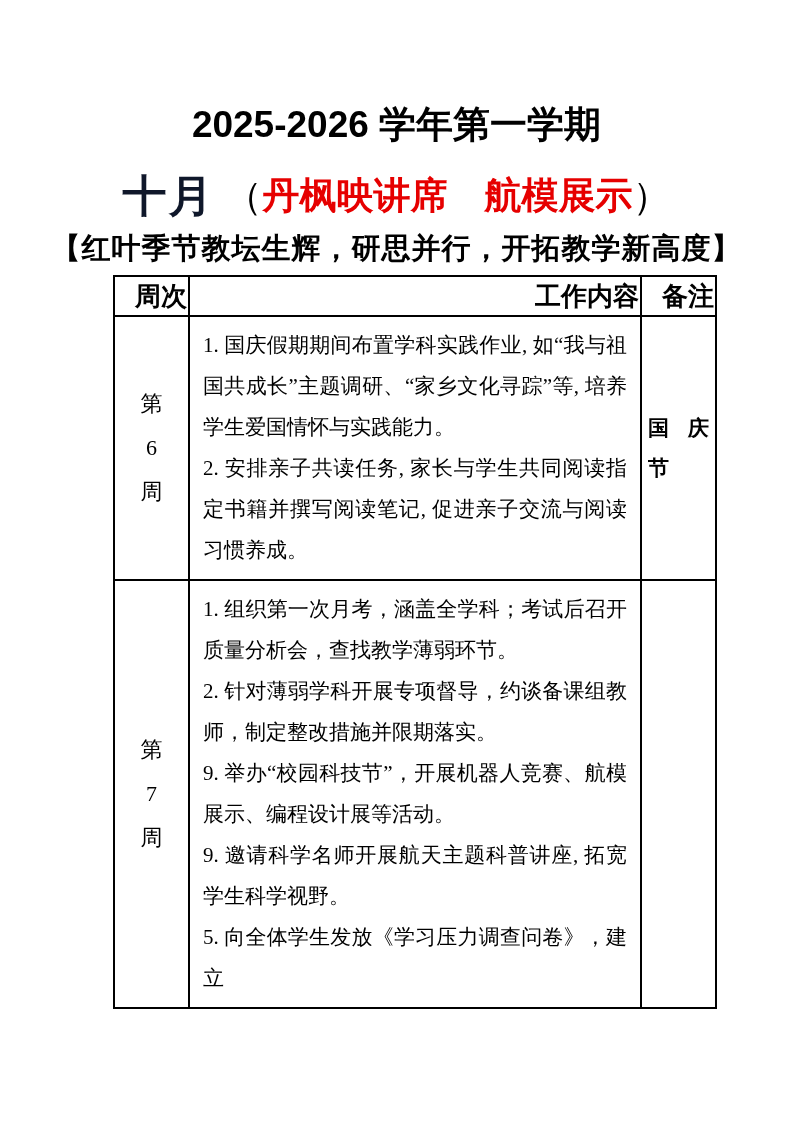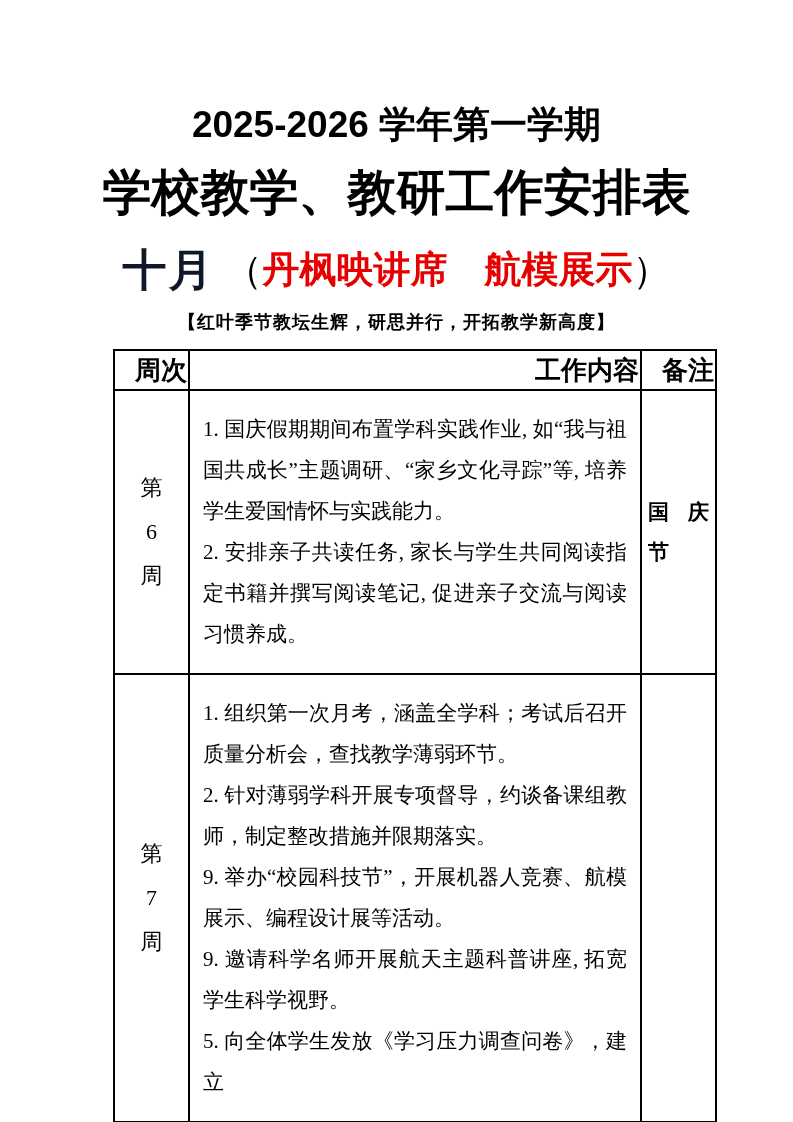--- a/index.html
+++ b/index.html
@@ -126,7 +126,6 @@
 
   <h1 class="title1">2025-2026 学年第一学期</h1>
 
-  <h2 class="title2">学校教学、教研工作安排表</h2>
 
   <div class="month-line">
     <span class="month">十月</span><span class="paren open">（</span><span class="slogan">丹枫映讲席　航模展示</span><span class="paren">）</span>

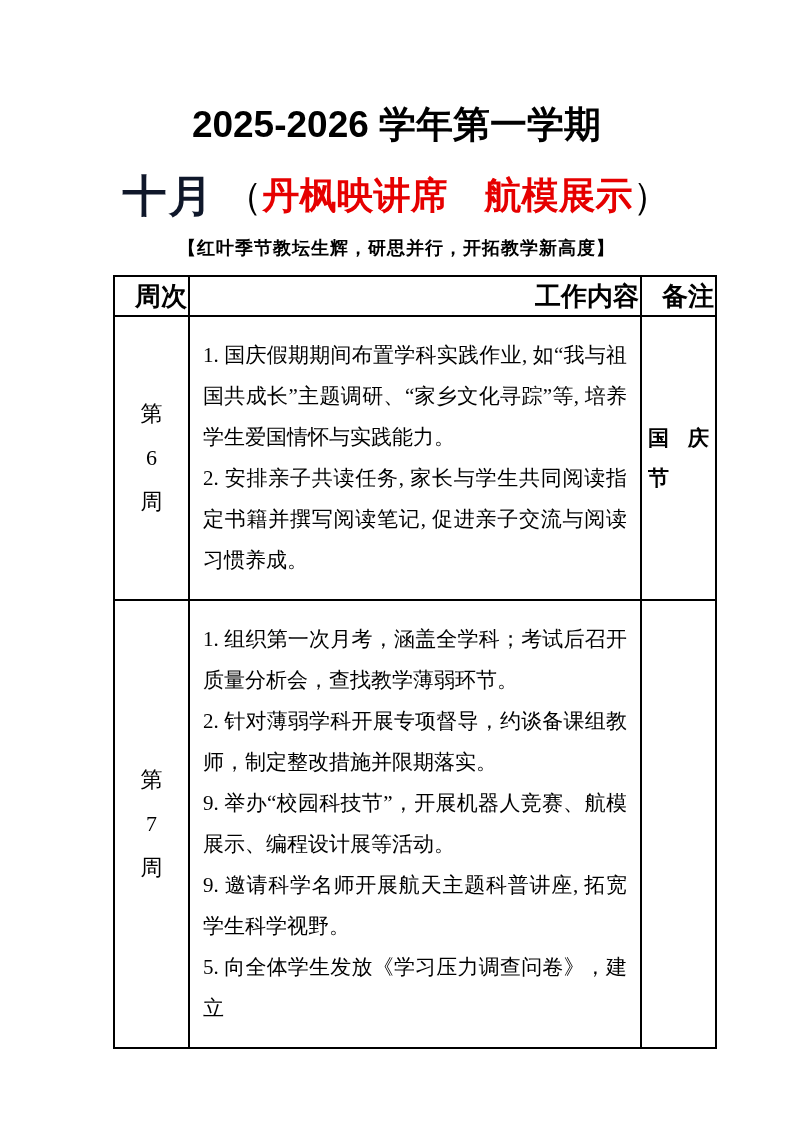--- a/index.html
+++ b/index.html
@@ -62,7 +62,7 @@
   .banner {
     margin-top: 8px;
     text-align: center;
-    font-size: 18px;
+    font-size: 29px;
     font-weight: 700;
     line-height: 32px;
     letter-spacing: 1px;

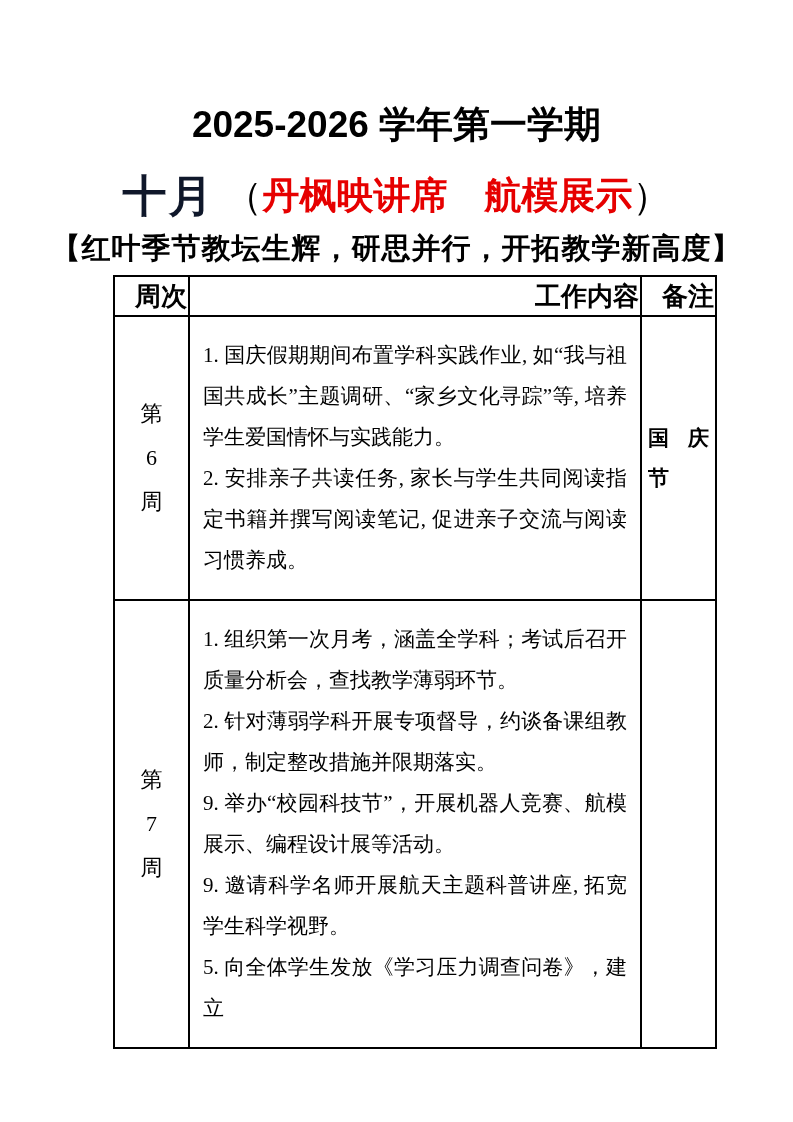--- a/index.html
+++ b/index.html
@@ -93,7 +93,7 @@
   .week-cell div { line-height: 44px; }
   td.content-cell {
     vertical-align: middle;
-    padding: 18px 13px;
+    padding: 8px 13px;
     font-family: "Liberation Serif", serif;
     font-size: 21px;
   }

